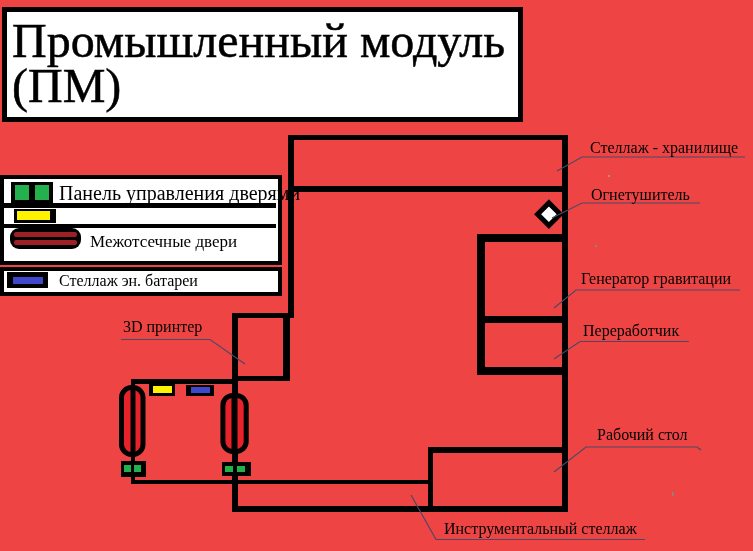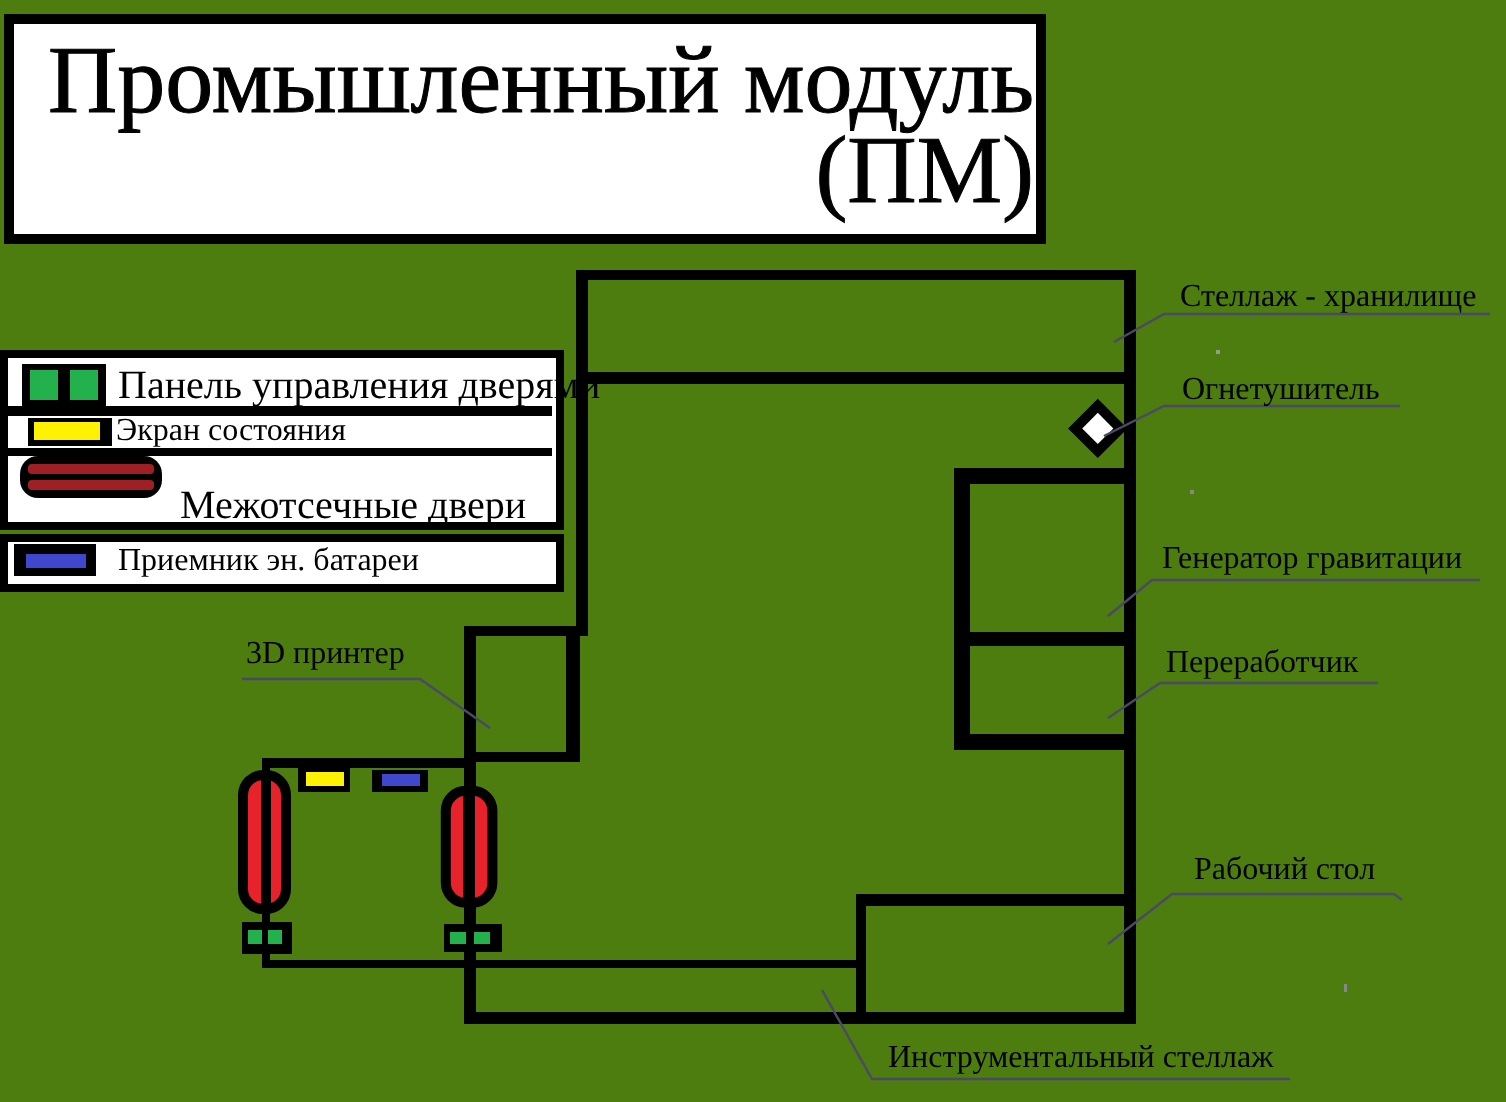--- a/index.html
+++ b/index.html
@@ -3,8 +3,8 @@
 <meta charset="utf-8">
 <style>
   html,body{margin:0;padding:0;background:#fff;}
-  #page{position:relative;width:753px;height:551px;background:#4d7c0f;overflow:hidden;
-        font-family:"Liberation Serif", serif;text-align:right;}
+  #page{position:relative;width:753px;height:551px;background:#ef4444;overflow:hidden;
+        font-family:"Liberation Serif", serif;}
   .abs{position:absolute;}
 </style>
 </head>

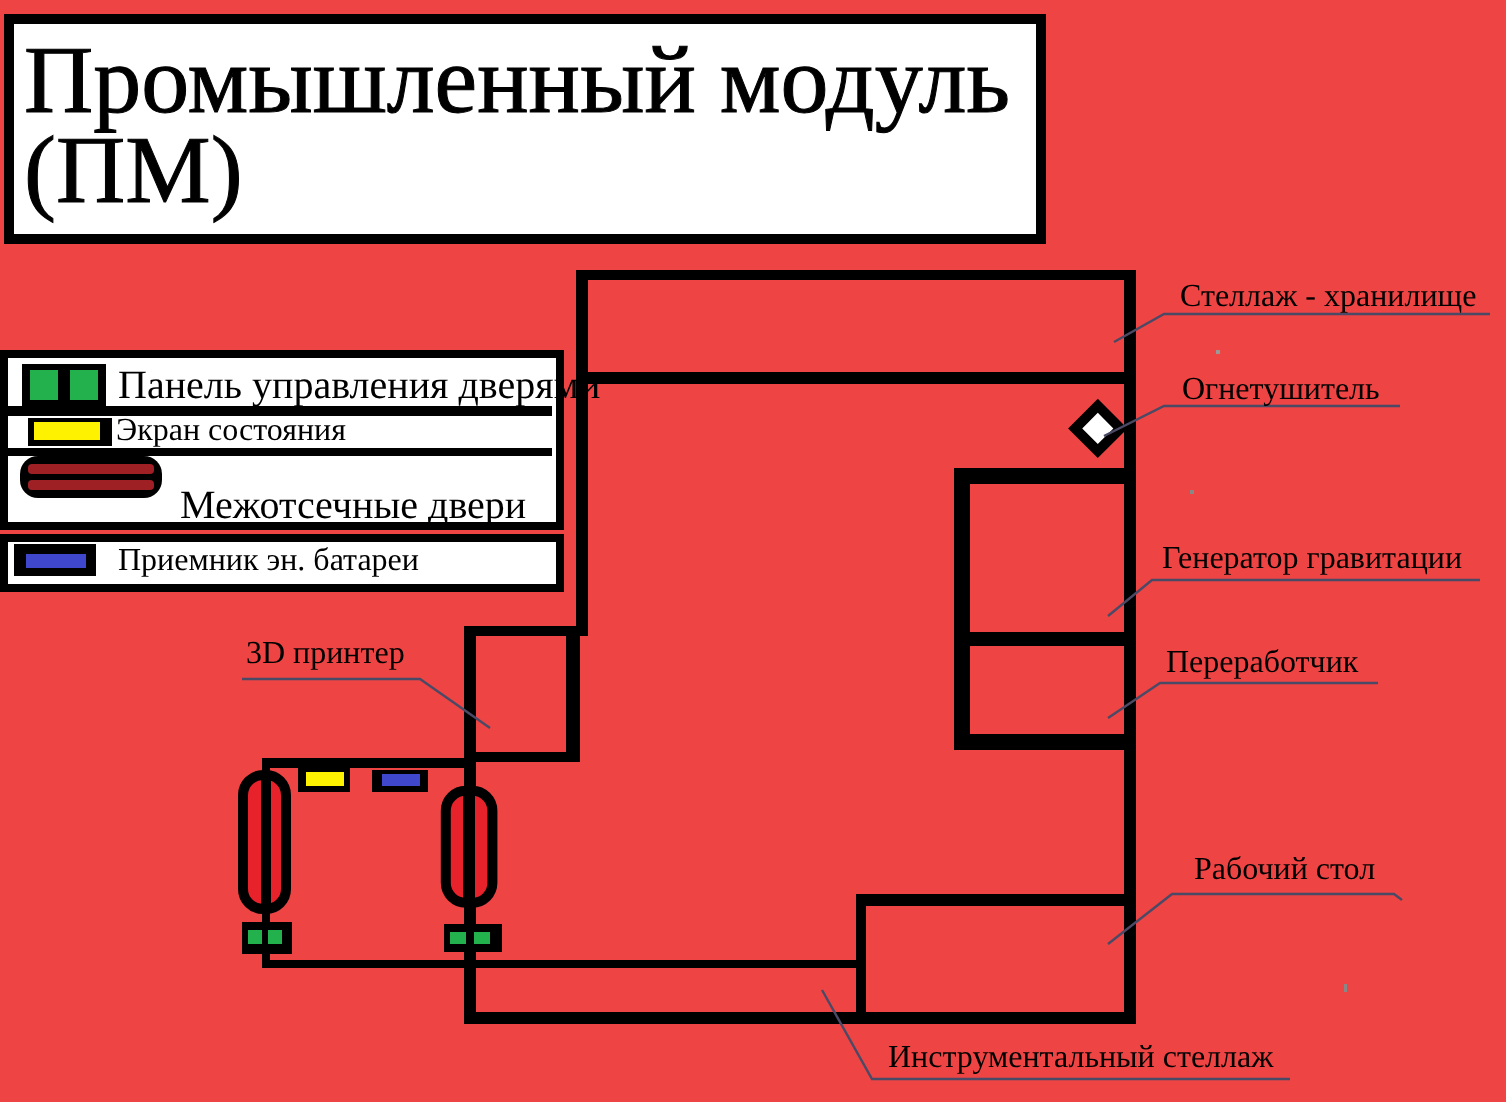--- a/index.html
+++ b/index.html
@@ -32,7 +32,6 @@
   <div class="abs" style="left:14px;top:209px;width:42px;height:14px;background:#000;"></div>
   <div class="abs" style="left:17px;top:211px;width:33px;height:9px;background:#FFF200;"></div>
 
-  <div class="abs" style="left:58px;top:207px;font-size:16px;color:#000;">Экран состояния</div>
 
   <div class="abs" style="left:10px;top:228px;width:71px;height:21px;background:#000;border-radius:9px;"></div>
   <div class="abs" style="left:14px;top:232px;width:63px;height:5px;background:#9E2025;border-radius:2px;"></div>

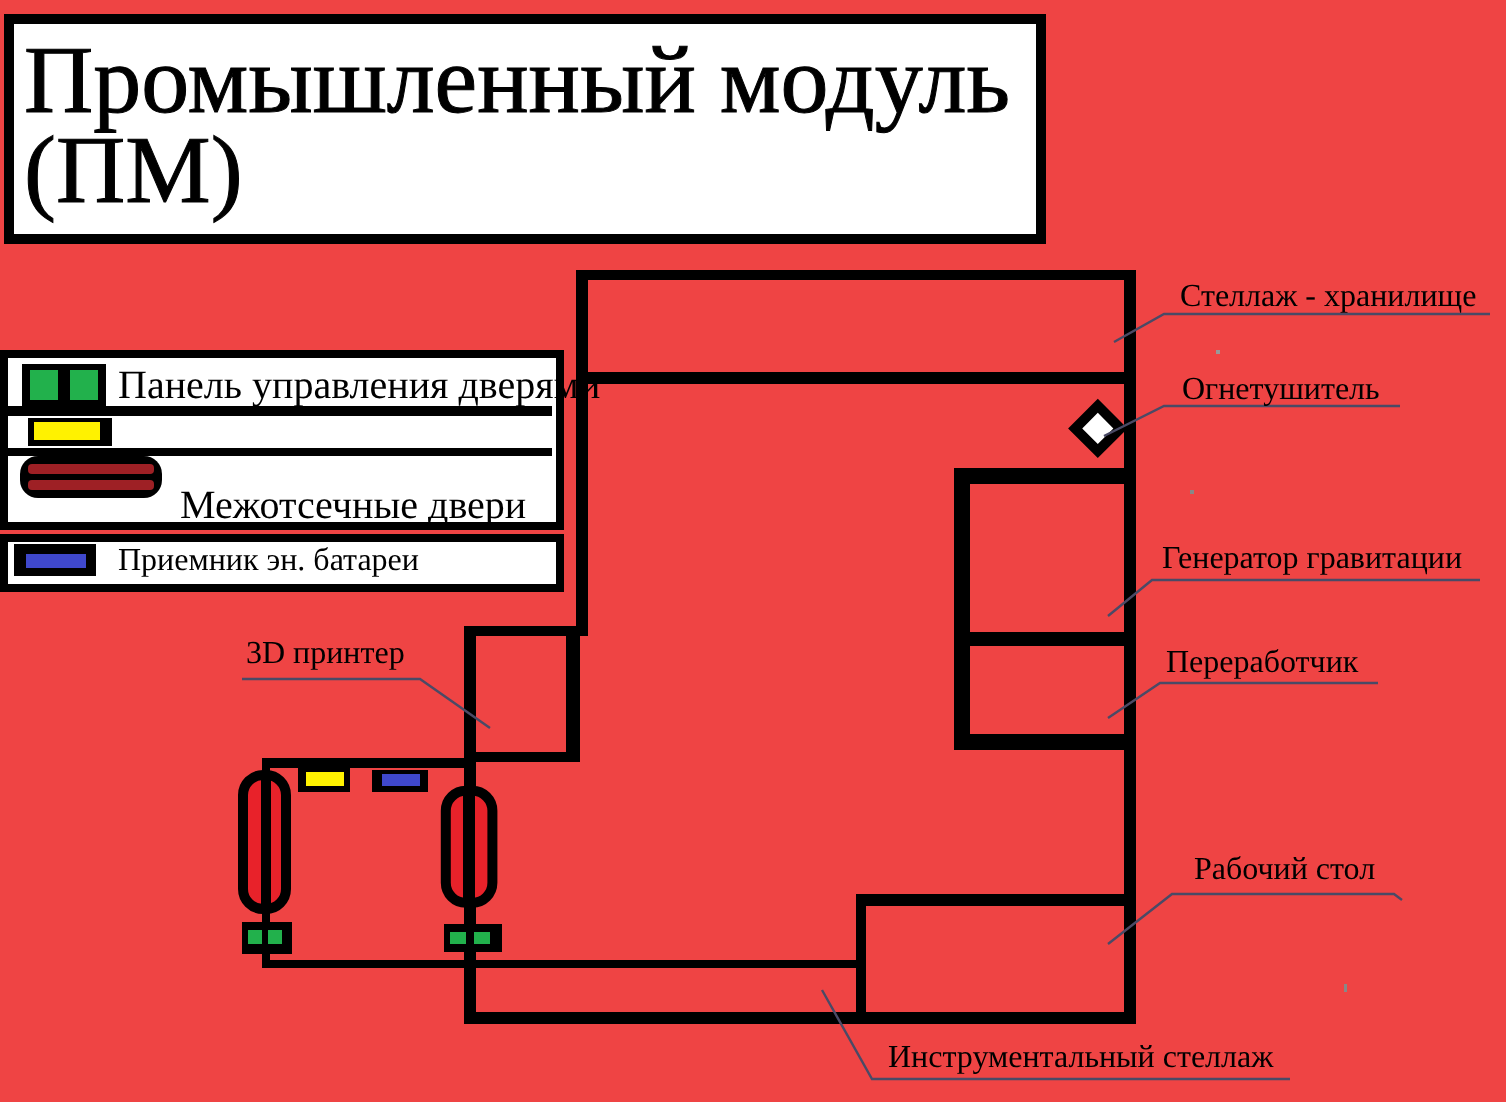--- a/index.html
+++ b/index.html
@@ -37,7 +37,7 @@
   <div class="abs" style="left:14px;top:232px;width:63px;height:5px;background:#9E2025;border-radius:2px;"></div>
   <div class="abs" style="left:14px;top:240px;width:63px;height:5px;background:#9E2025;border-radius:2px;"></div>
 
-  <div class="abs" style="left:90px;top:242px;font-size:20px;color:#000;">Межотсечные двери</div>
+  <div class="abs" style="left:90px;top:232px;font-size:17px;color:#000;">Межотсечные двери</div>
 
   <div class="abs" style="left:7px;top:272px;width:41px;height:16px;background:#000;"></div>
   <div class="abs" style="left:13px;top:277px;width:30px;height:7px;background:#3F48CC;"></div>

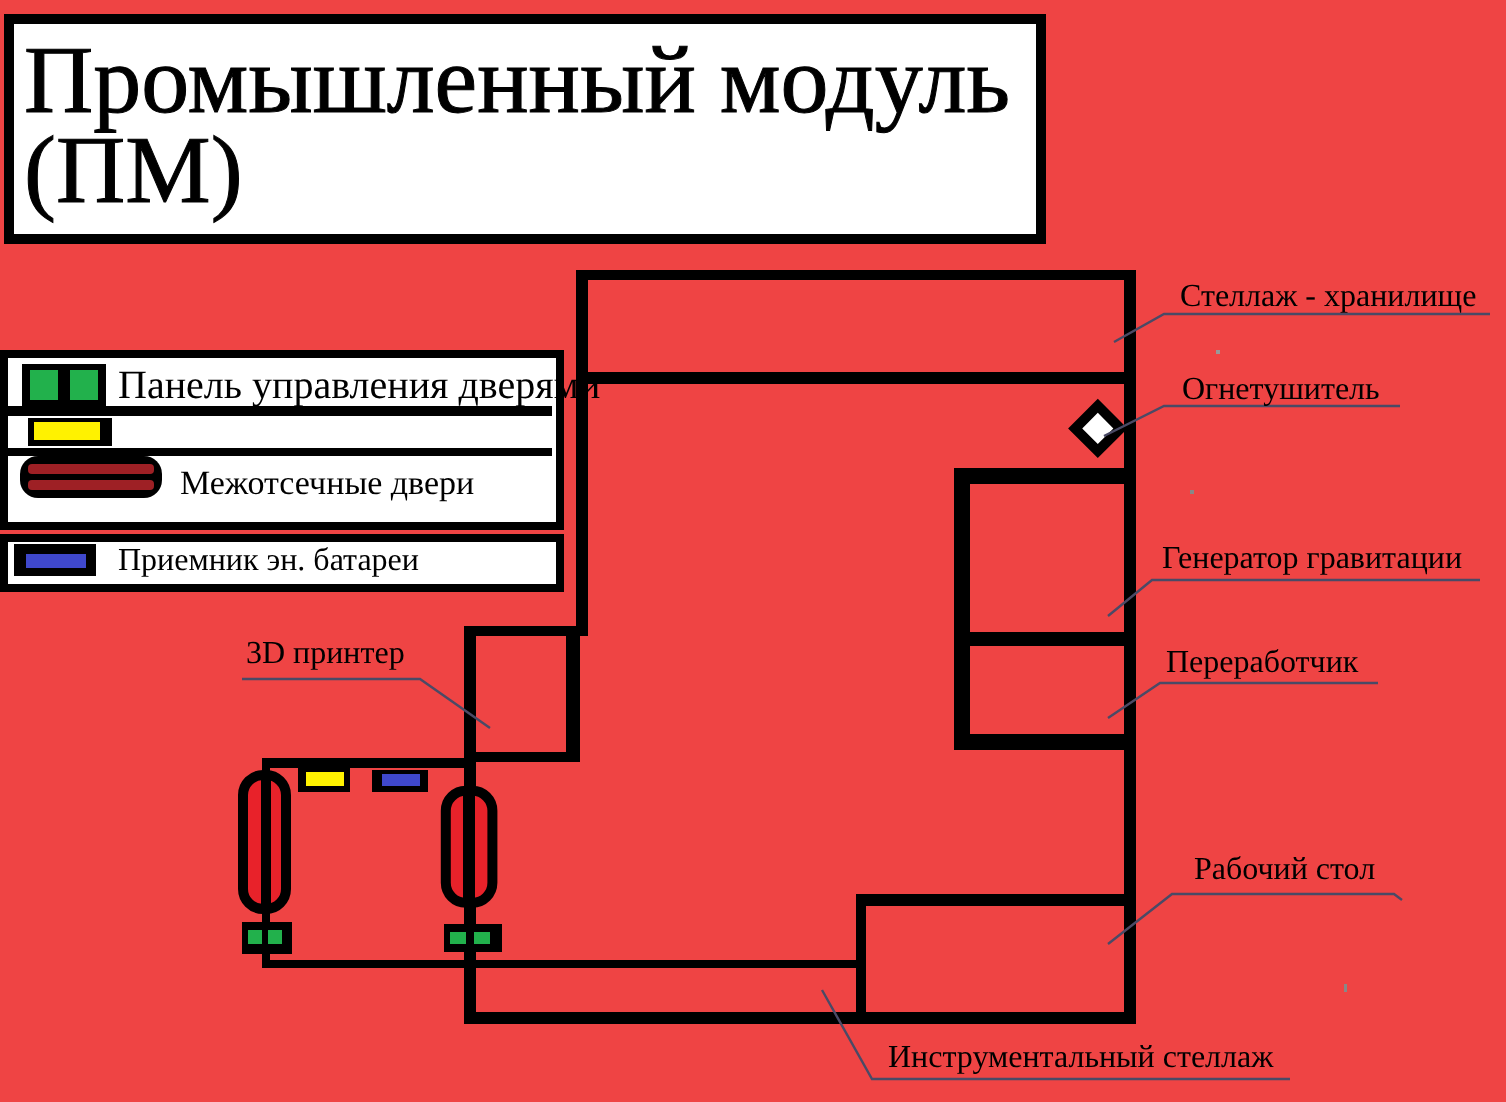--- a/index.html
+++ b/index.html
@@ -42,7 +42,7 @@
   <div class="abs" style="left:7px;top:272px;width:41px;height:16px;background:#000;"></div>
   <div class="abs" style="left:13px;top:277px;width:30px;height:7px;background:#3F48CC;"></div>
 
-  <div class="abs" style="left:59px;top:272px;font-size:16px;color:#000;">Приемник эн. батареи</div>
+  <div class="abs" style="left:59px;top:272px;font-size:16px;color:#000;">Стеллаж эн. батареи</div>
 
   <svg class="abs" style="left:0;top:0;" width="753" height="551" viewBox="0 0 753 551">
 

